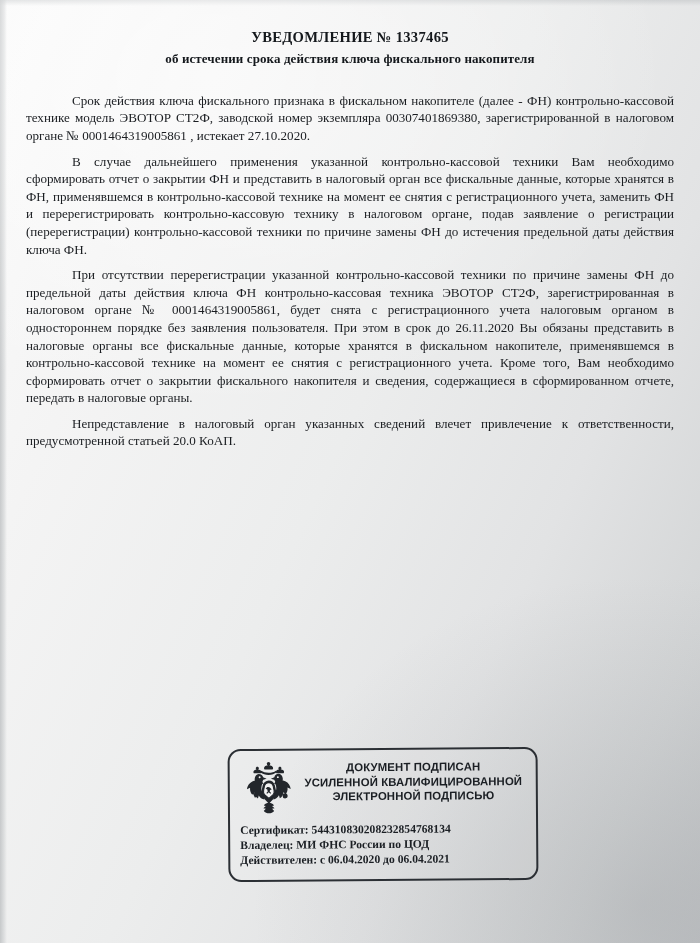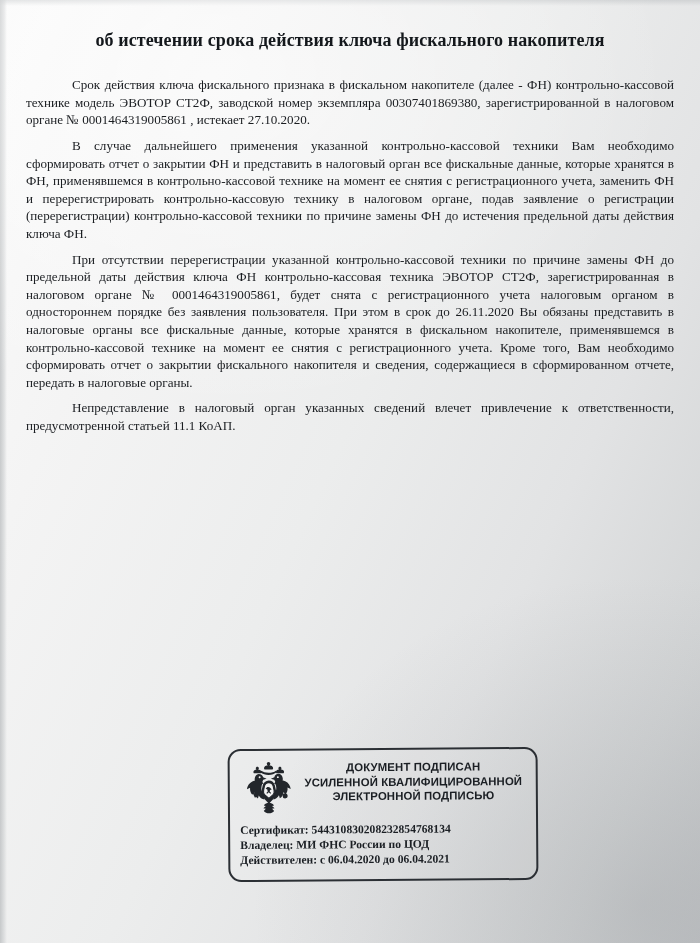--- a/index.html
+++ b/index.html
@@ -147,6 +147,7 @@
   <div class="content">
 
     <div class="title-block">
+      <div class="title-line1">УВЕДОМЛЕНИЕ № 1337465</div>
       <div class="title-line2">об истечении срока действия ключа фискального накопителя</div>
     </div>
 

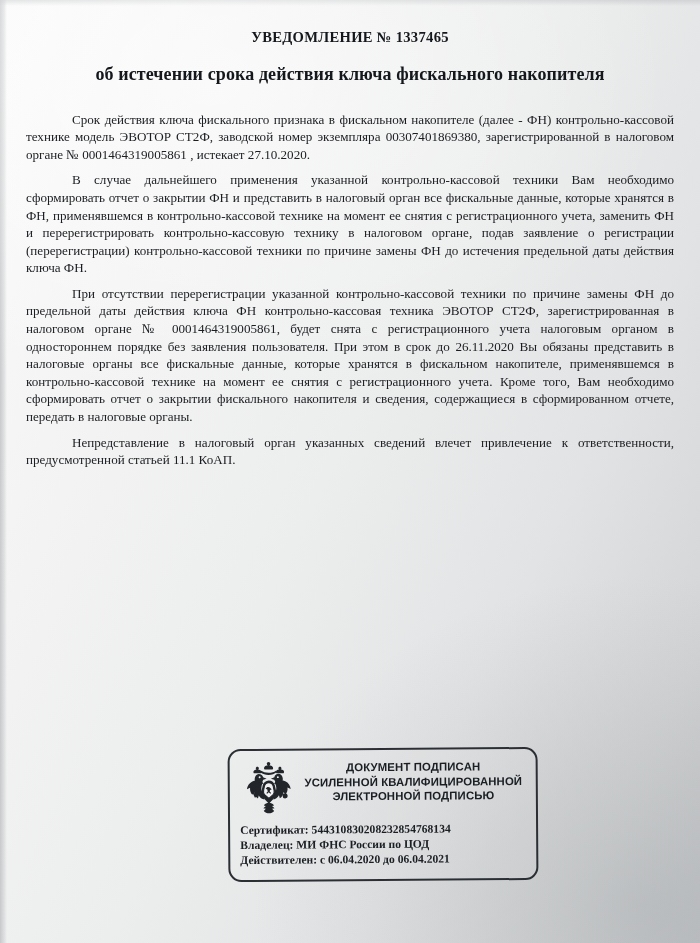--- a/index.html
+++ b/index.html
@@ -65,11 +65,11 @@
   }
   .title-line2 {
     font-weight: bold;
-    font-size: 18px;
+    font-size: 13px;
     letter-spacing: 0.1px;
     color: #14181c;
     line-height: 1.35;
-    margin-top: 16px;
+    margin-top: 4px;
   }
 
   .body-block {

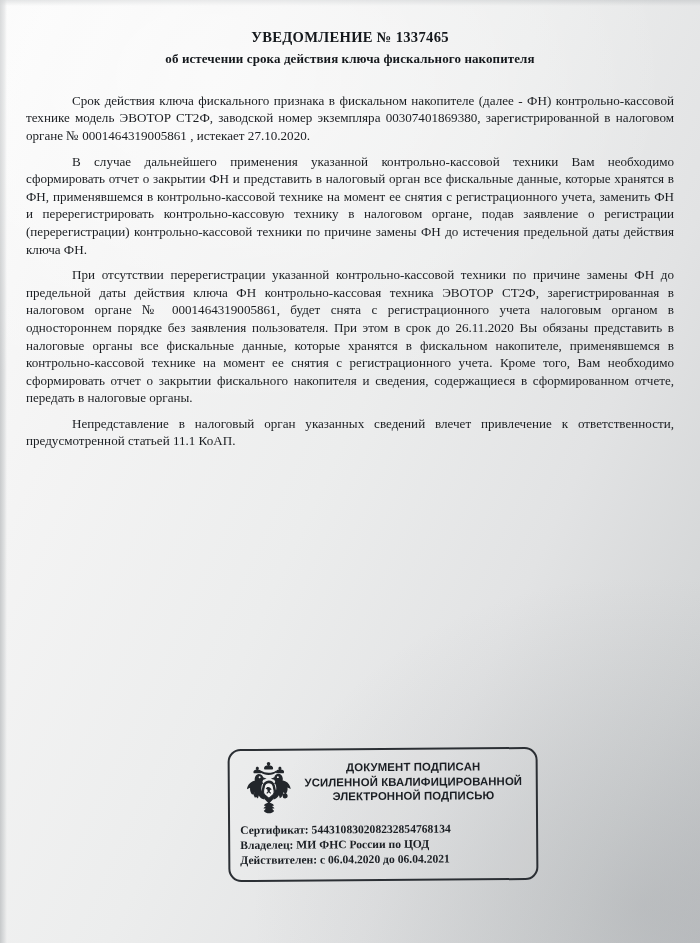--- a/index.html
+++ b/index.html
@@ -155,7 +155,7 @@
       <p class="para">Срок действия ключа фискального признака в фискальном накопителе (далее - ФН) контрольно-кассовой технике  модель ЭВОТОР СТ2Ф, заводской номер экземпляра 00307401869380,  зарегистрированной в налоговом органе № 0001464319005861 , истекает 27.10.2020.</p>
       <p class="para">В случае дальнейшего применения указанной контрольно-кассовой техники Вам необходимо сформировать отчет о закрытии ФН и представить в налоговый орган все фискальные данные, которые хранятся в ФН, применявшемся в контрольно-кассовой технике на момент ее снятия с регистрационного учета, заменить ФН и перерегистрировать контрольно-кассовую технику в налоговом органе, подав заявление о регистрации (перерегистрации) контрольно-кассовой техники по причине замены ФН до истечения предельной даты действия ключа ФН.</p>
       <p class="para">При отсутствии перерегистрации указанной контрольно-кассовой техники по причине замены ФН до предельной даты действия ключа ФН контрольно-кассовая техника ЭВОТОР СТ2Ф, зарегистрированная в налоговом органе № 0001464319005861, будет снята с регистрационного учета налоговым органом в одностороннем порядке без заявления пользователя. При этом в срок до 26.11.2020 Вы обязаны представить в налоговые органы все фискальные данные, которые хранятся в фискальном накопителе, применявшемся в контрольно-кассовой технике на момент ее снятия с регистрационного учета. Кроме того, Вам необходимо сформировать отчет о закрытии фискального накопителя и сведения, содержащиеся в сформированном отчете, передать в налоговые органы.</p>
-      <p class="para">Непредставление в налоговый орган указанных сведений влечет привлечение к ответственности, предусмотренной статьей 11.1 КоАП.</p>
+      <p class="para">Непредставление в налоговый орган указанных сведений влечет привлечение к ответственности, предусмотренной статьей 20.0 КоАП.</p>
     </div>
 
   </div>

